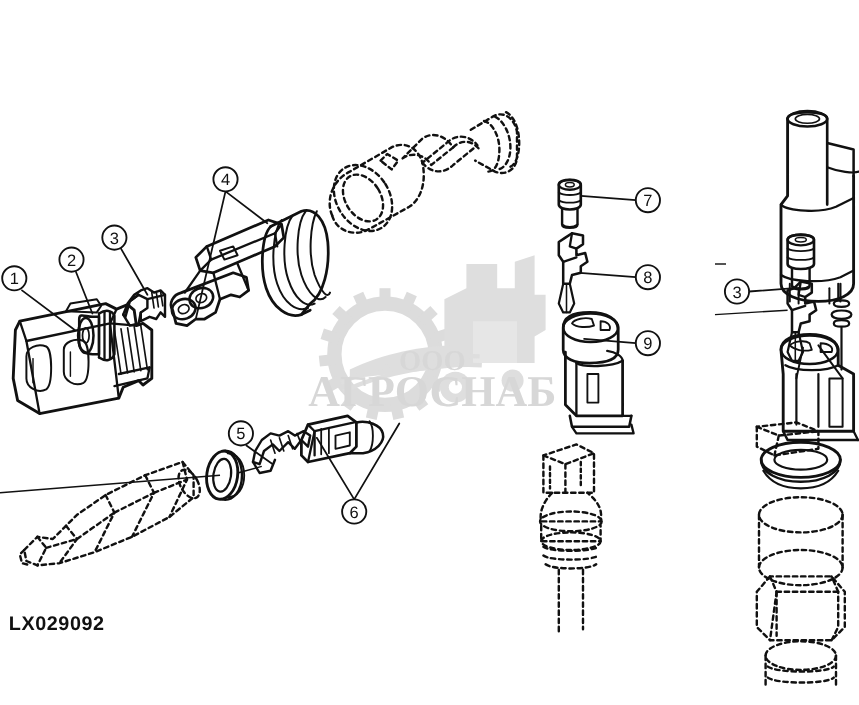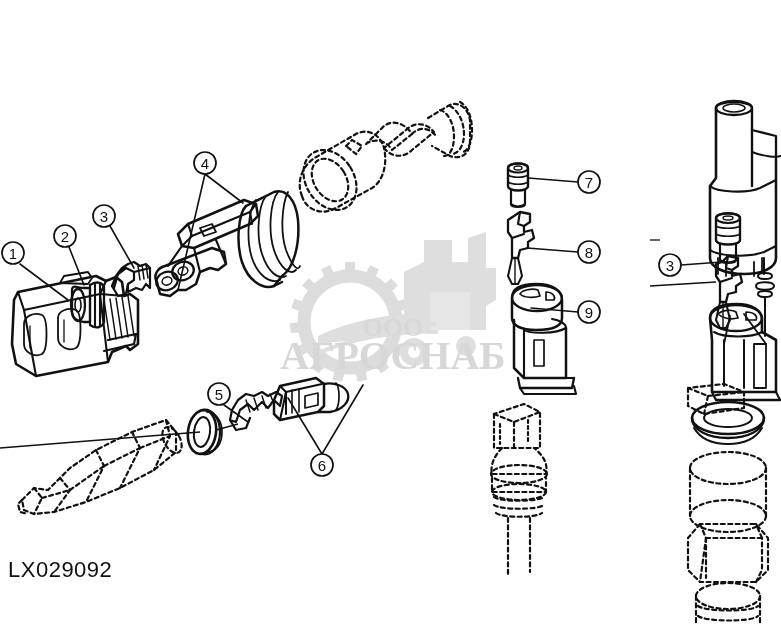--- a/index.html
+++ b/index.html
@@ -32,8 +32,8 @@
     left: 8px;
     top: 557px;
     font-family: "Liberation Sans", sans-serif;
-    font-size: 22px;
-    font-weight: normal;
+    font-size: 18px;
+    font-weight: bold;
     letter-spacing: 0.5px;
     color: #111111;
     white-space: nowrap;

